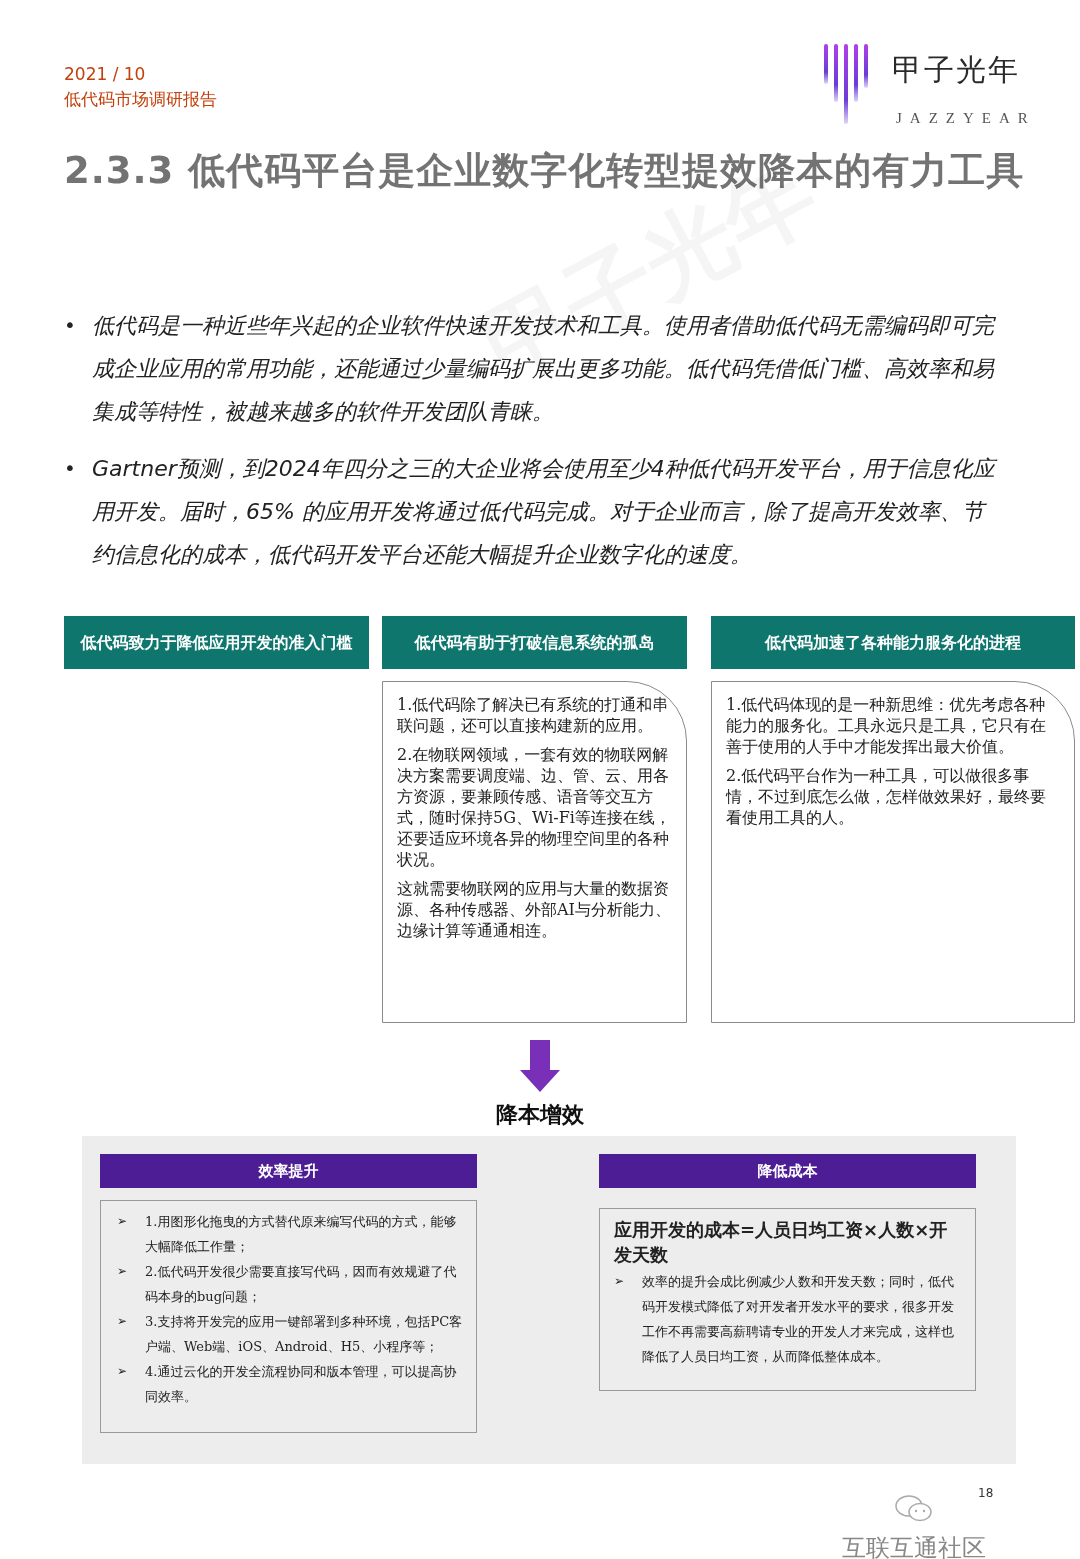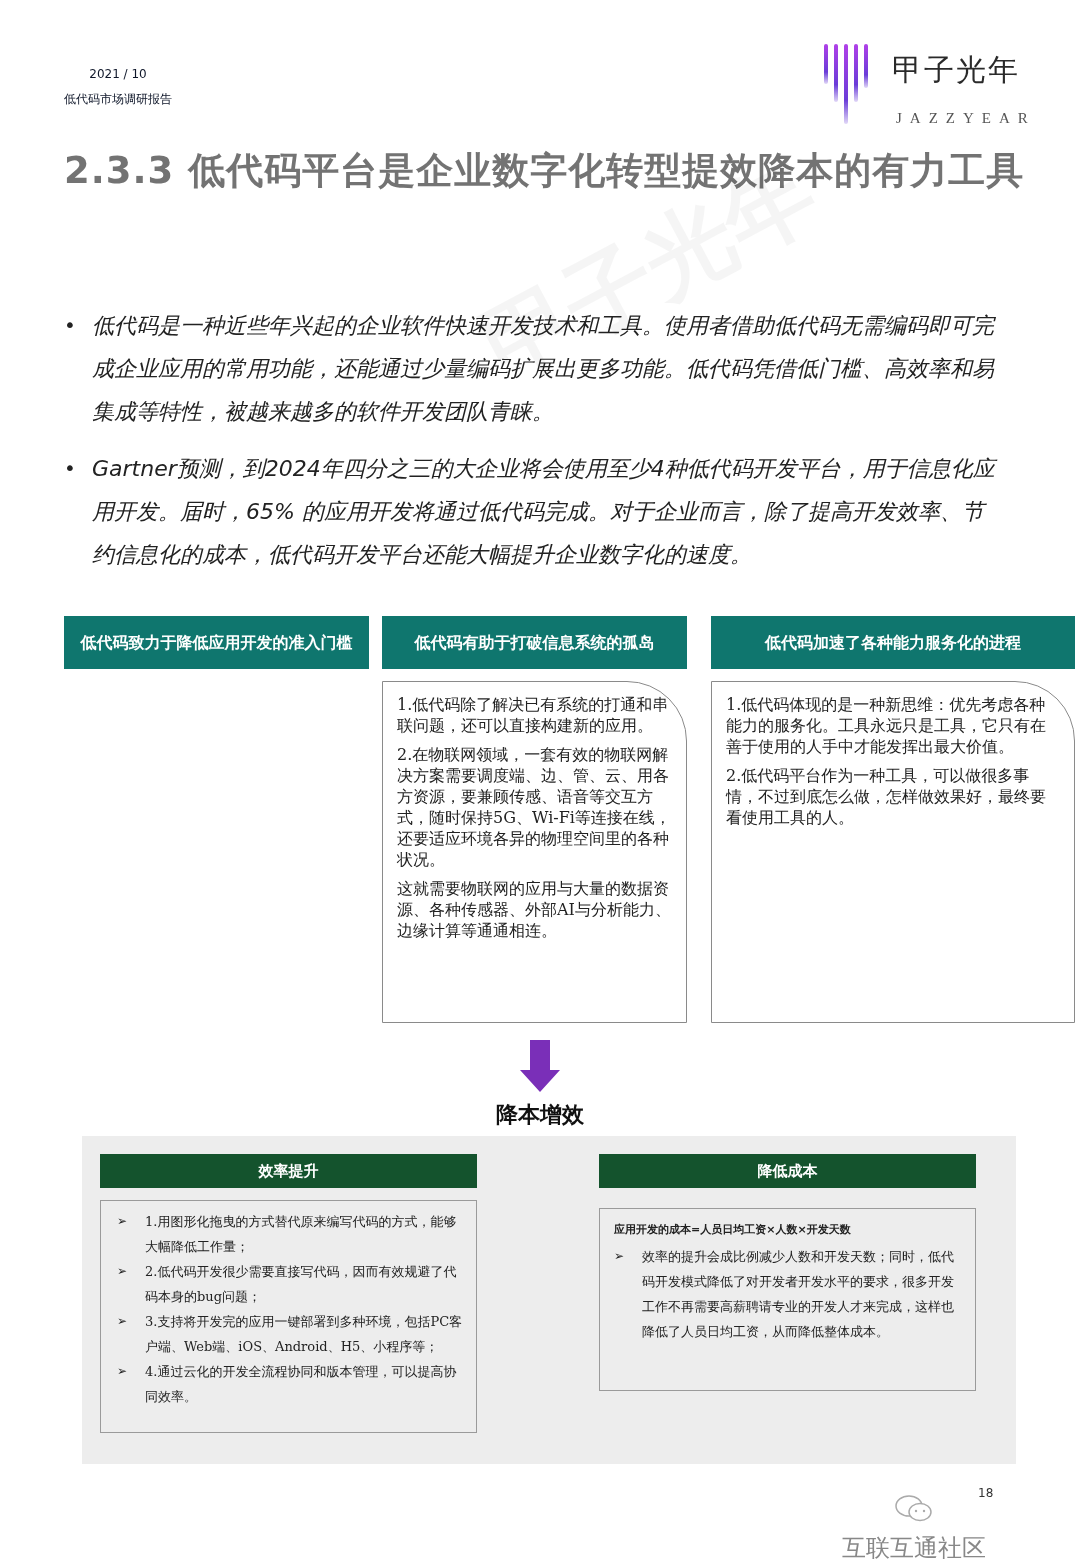--- a/index.html
+++ b/index.html
@@ -6,7 +6,7 @@
   html, body { width: 1080px; height: 1559px; background: #ffffff; overflow: hidden; }
   body { position: relative; font-family: "DejaVu Sans", "Liberation Sans", sans-serif; color: #1a1a1a; }
 
-  .meta { position: absolute; left: 64px; top: 62px; font-size: 12px; color: #0f172a; line-height: 25px; text-align: center; }
+  .meta { position: absolute; left: 64px; top: 62px; font-size: 17px; color: #c2410c; line-height: 25px; }
   .logo { position: absolute; left: 822px; top: 42px; width: 200px; height: 82px; }
   .logo-bars { position: absolute; left: 0; top: 0; width: 60px; height: 82px; }
   .logo-bars span { position: absolute; top: 2px; width: 4px; border-radius: 2px;

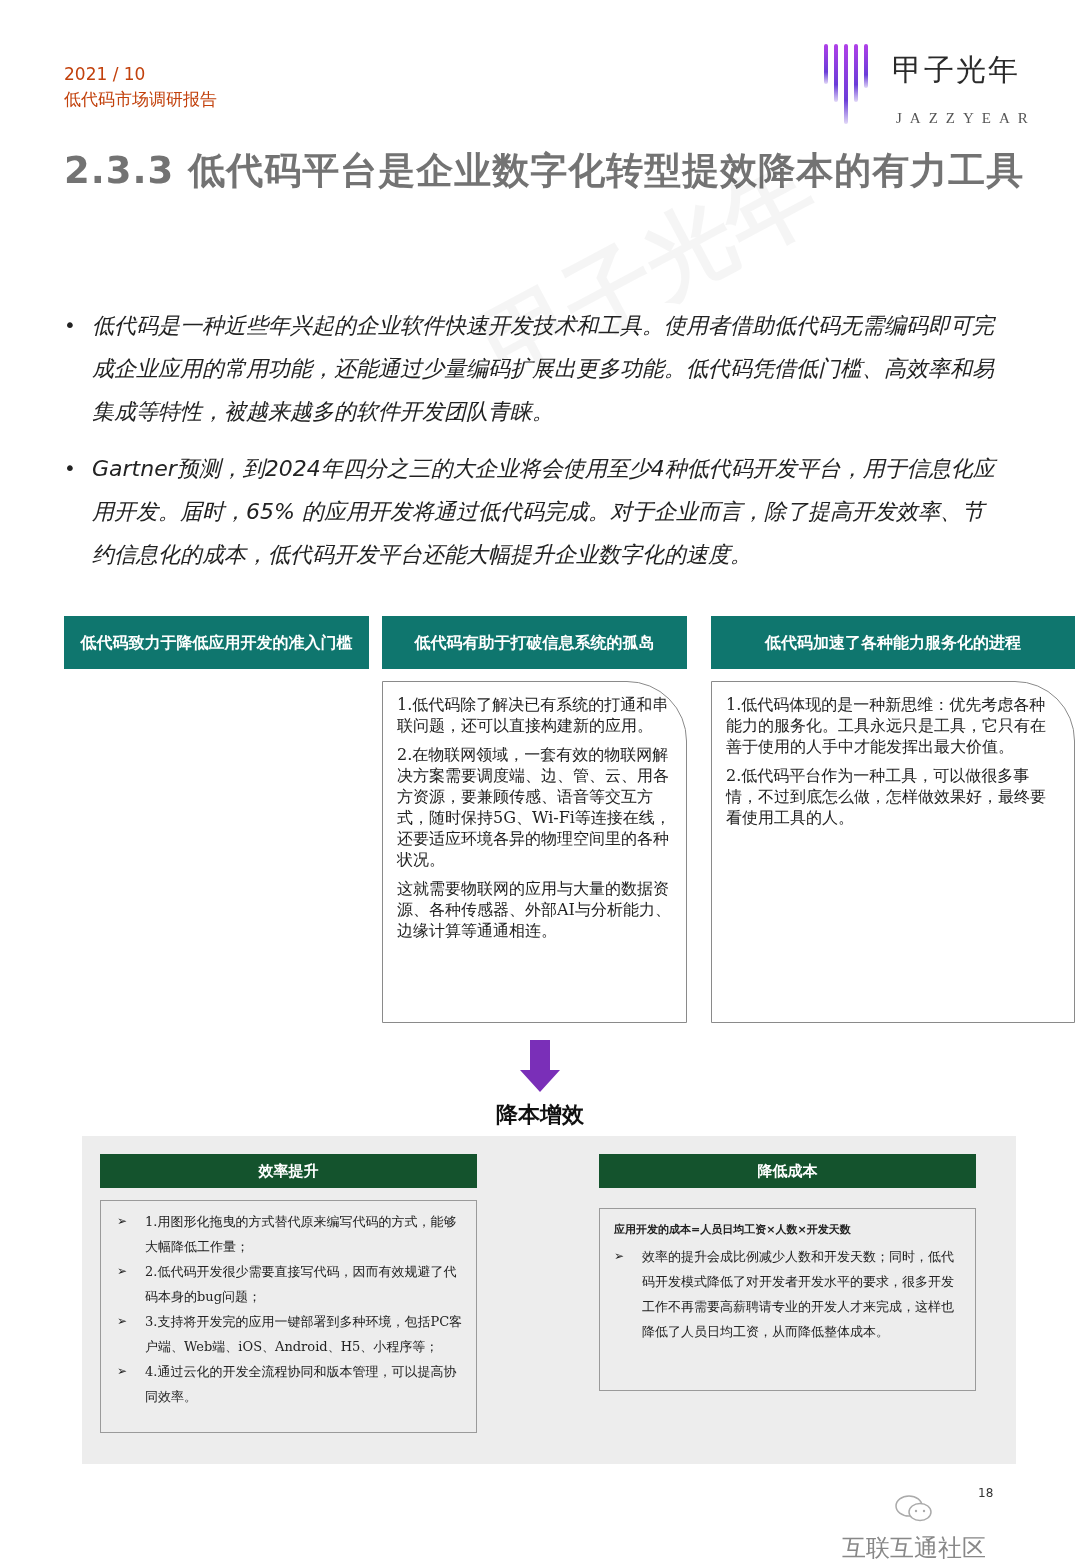--- a/index.html
+++ b/index.html
@@ -31,7 +31,7 @@
   .arrow-label { position: absolute; left: 0; width: 1080px; top: 1100px; text-align: center; font-size: 22px; font-weight: bold; color: #111; }
 
   .grey-panel { position: absolute; left: 82px; top: 1136px; width: 934px; height: 328px; background: #ededed; }
-  .box-head { position: absolute; height: 34px; background: #14532d; color: #fff; font-weight: bold; font-size: 15px; text-align: center; line-height: 34px; }
+  .box-head { position: absolute; height: 34px; background: #4c1d95; color: #fff; font-weight: bold; font-size: 15px; text-align: center; line-height: 34px; }
   .box-body { position: absolute; border: 1px solid #9a9a9a; font-family: "DejaVu Serif", serif; font-size: 13px; line-height: 25px; color: #222; }
   .li { position: relative; padding-left: 28px; }
   .li::before { content: "➢"; position: absolute; left: 0; top: 0; font-size: 12px; }

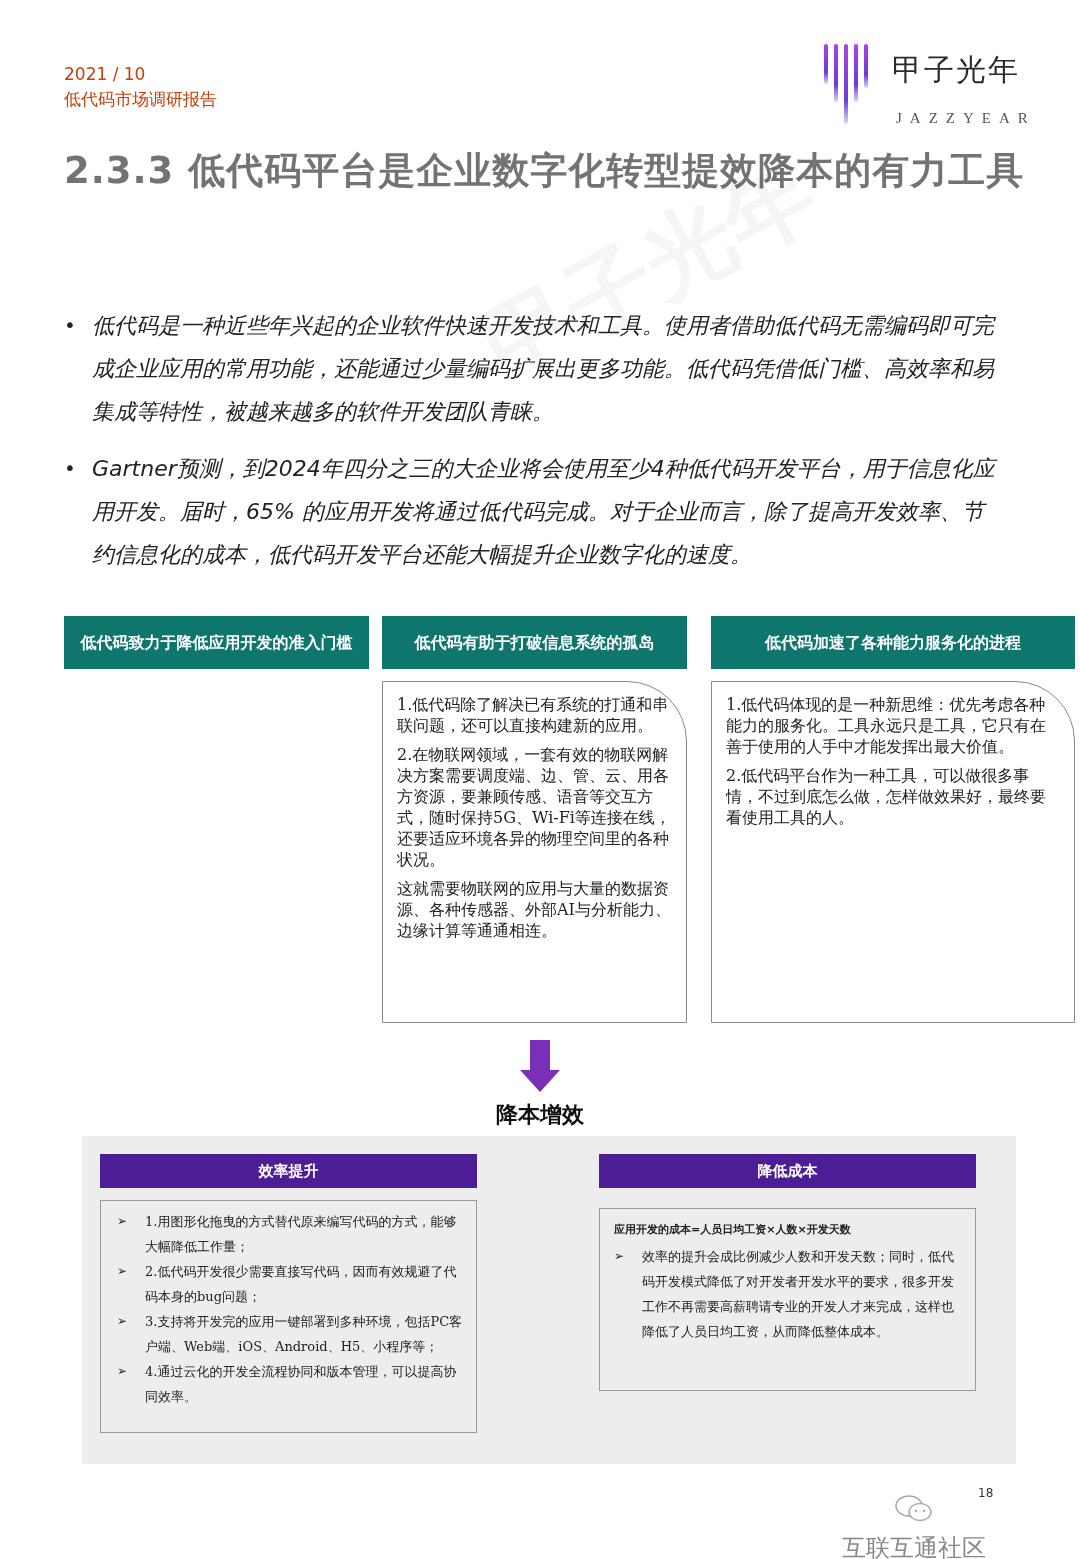--- a/index.html
+++ b/index.html
@@ -35,7 +35,7 @@
   .box-body { position: absolute; border: 1px solid #9a9a9a; font-family: "DejaVu Serif", serif; font-size: 13px; line-height: 25px; color: #222; }
   .li { position: relative; padding-left: 28px; }
   .li::before { content: "➢"; position: absolute; left: 0; top: 0; font-size: 12px; }
-  .formula { font-weight: bold; font-family: "DejaVu Sans", sans-serif; font-size: 11px; margin-bottom: 2px; }
+  .formula { font-weight: bold; font-family: "DejaVu Sans", sans-serif; font-size: 18px; margin-bottom: 2px; }
 
   .footer { position: absolute; left: 842px; top: 1494px; display: flex; align-items: center; gap: 8px; color: #888; font-size: 24px; flex-direction: column; }
   .page-num { position: absolute; left: 978px; top: 1486px; font-size: 12px; color: #333; }

